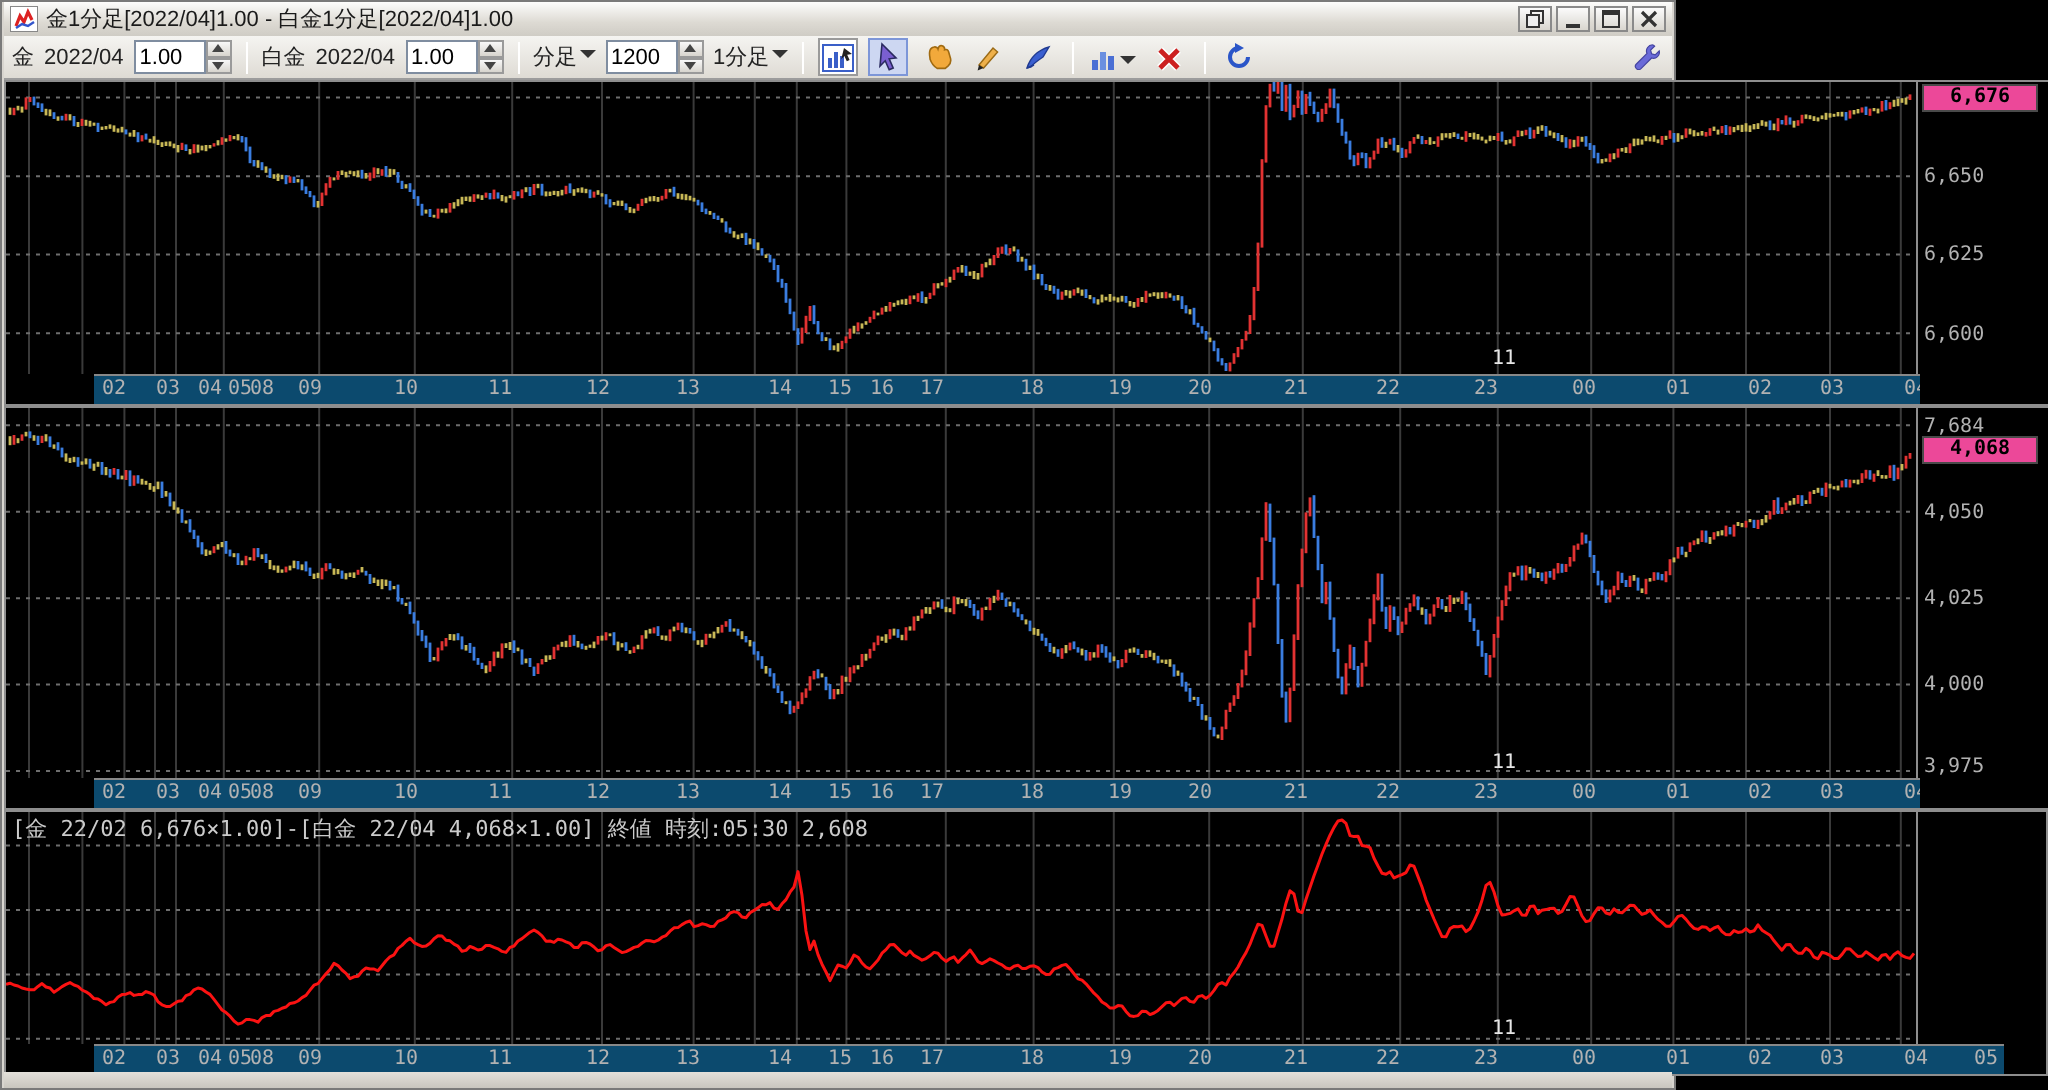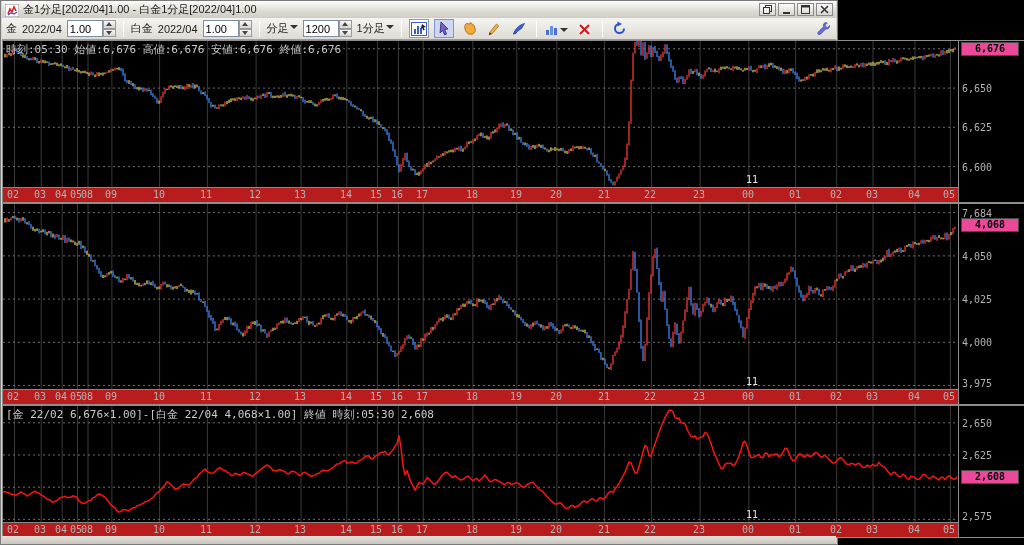--- a/index.html
+++ b/index.html
@@ -746,7 +746,6 @@
             <span class="xt" style="left: 905px;">04</span>
             <span class="xt" style="left: 940px;">05</span>
           </div>
-        <div class="info">時刻:05:30 始値:6,676 高値:6,676 安値:6,676 終値:6,676</div>
       <span class="datemark" style="left: 743px; top: 133px;">11</span>
         </div>
       <div class="ycol" id="ycol-gold">

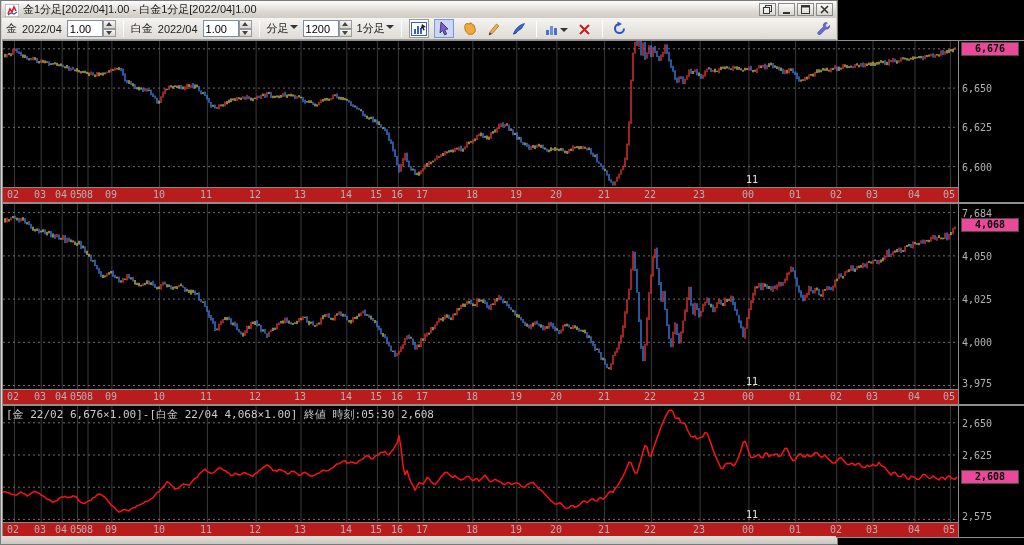--- a/index.html
+++ b/index.html
@@ -43,7 +43,7 @@
   .plotwrap { position:absolute; left:0; top:0; width:956px; height:100%;
     border-right:1px solid #8e8e8e; background:#000; }
   .plotwrap svg { display:block; background:#000; }
-  .axisrow { position:relative; width:955px; height:15px; background:#b91c1c; border-top:1px solid #888; }
+  .axisrow { position:relative; width:955px; height:15px; background:#0c4a6e; border-top:1px solid #888;margin-left:44px; }
   .xt { position:absolute; top:1px; color:#b2b2b2; font:10px "DejaVu Sans Mono", monospace; }
   .info { position:absolute; left:3px; top:1px; color:#cbcbcb;
     font:11px "DejaVu Sans Mono", monospace; white-space:nowrap; z-index:3; }

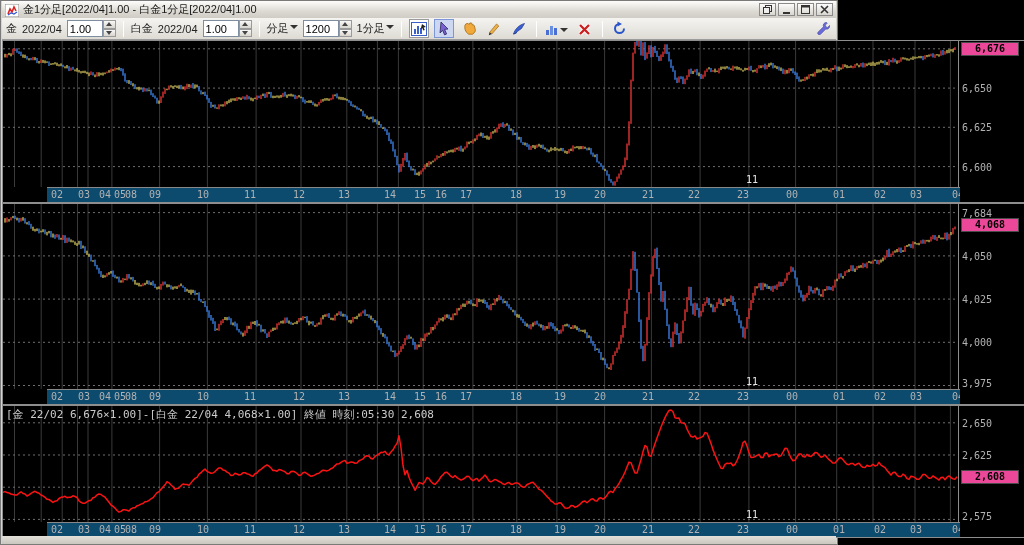--- a/index.html
+++ b/index.html
@@ -1373,12 +1373,6 @@
         <div class="info">[金 22/02 6,676×1.00]-[白金 22/04 4,068×1.00] 終値 時刻:05:30 2,608</div>
       <span class="datemark" style="left: 743px; top: 103px;">11</span>
         </div>
-      <div class="ycol" id="ycol-spread">
-          <span class="yt" style="top: 12px;">2,650</span>
-          <span class="yt" style="top: 44px;">2,625</span>
-          <span class="yt" style="top: 105px;">2,575</span>
-          <div class="badge" style="top: 64px;">2,608</div>
-        </div>
     </div>
   </div>
 

